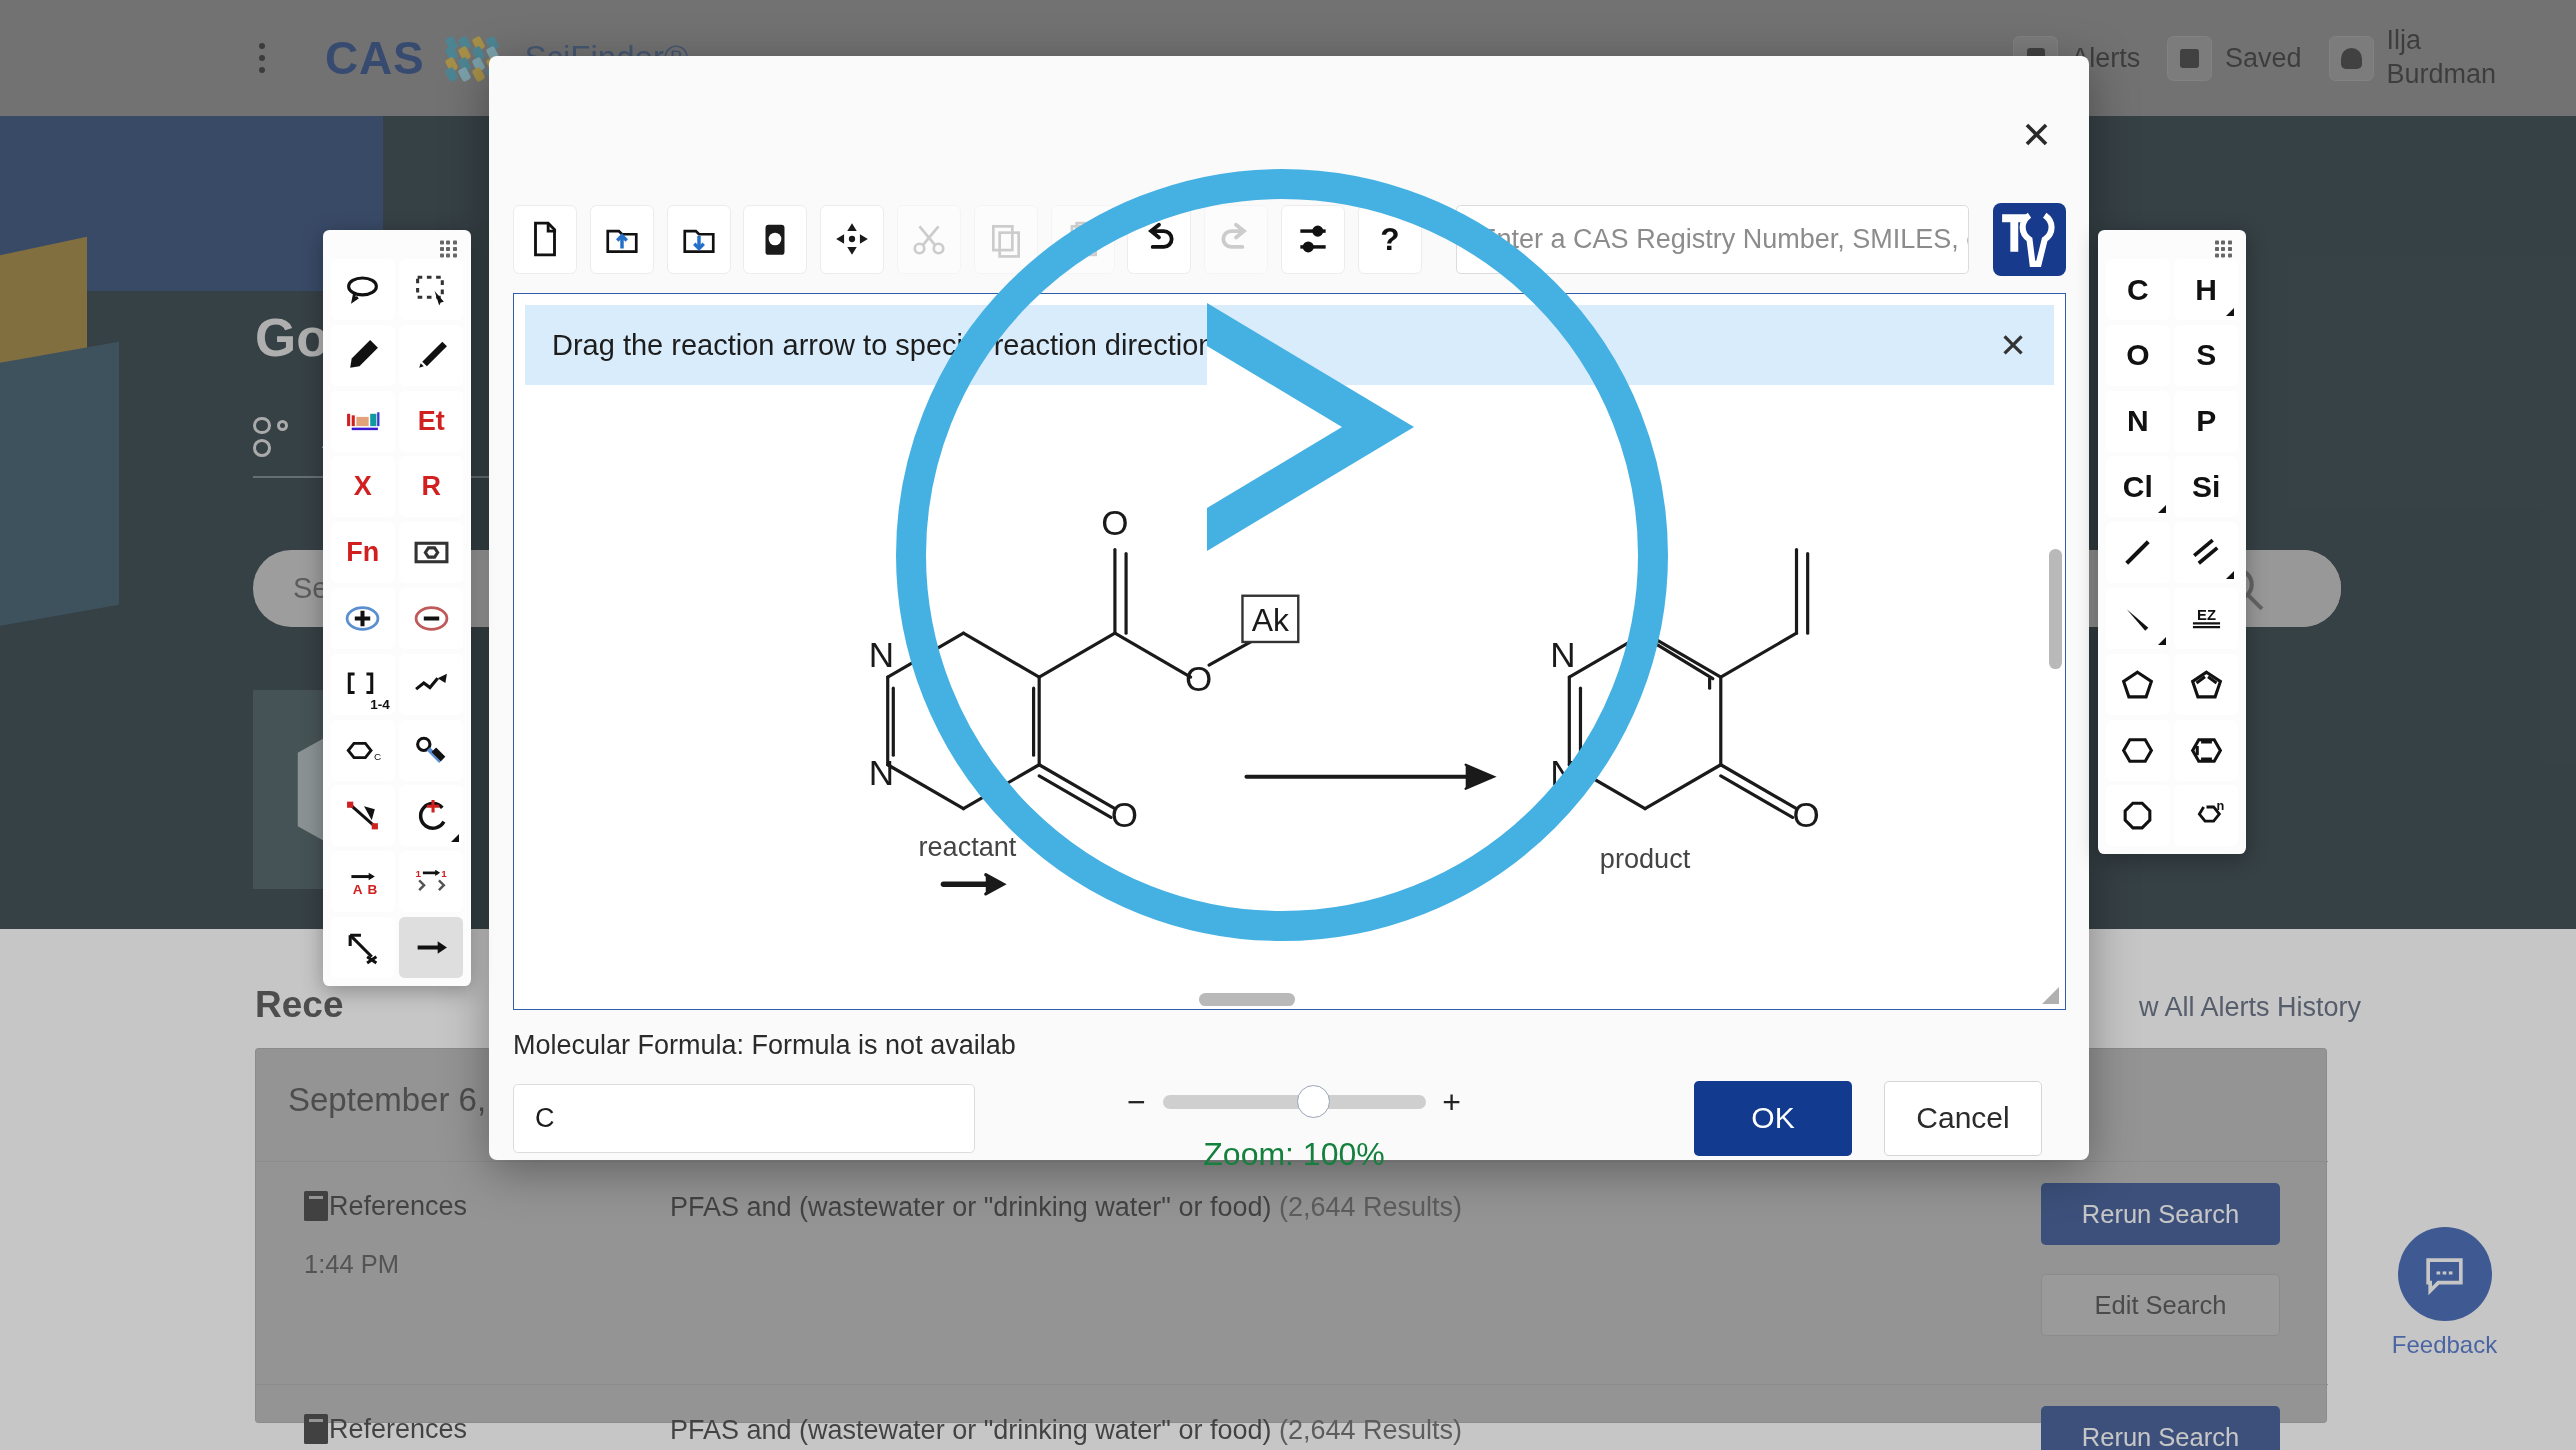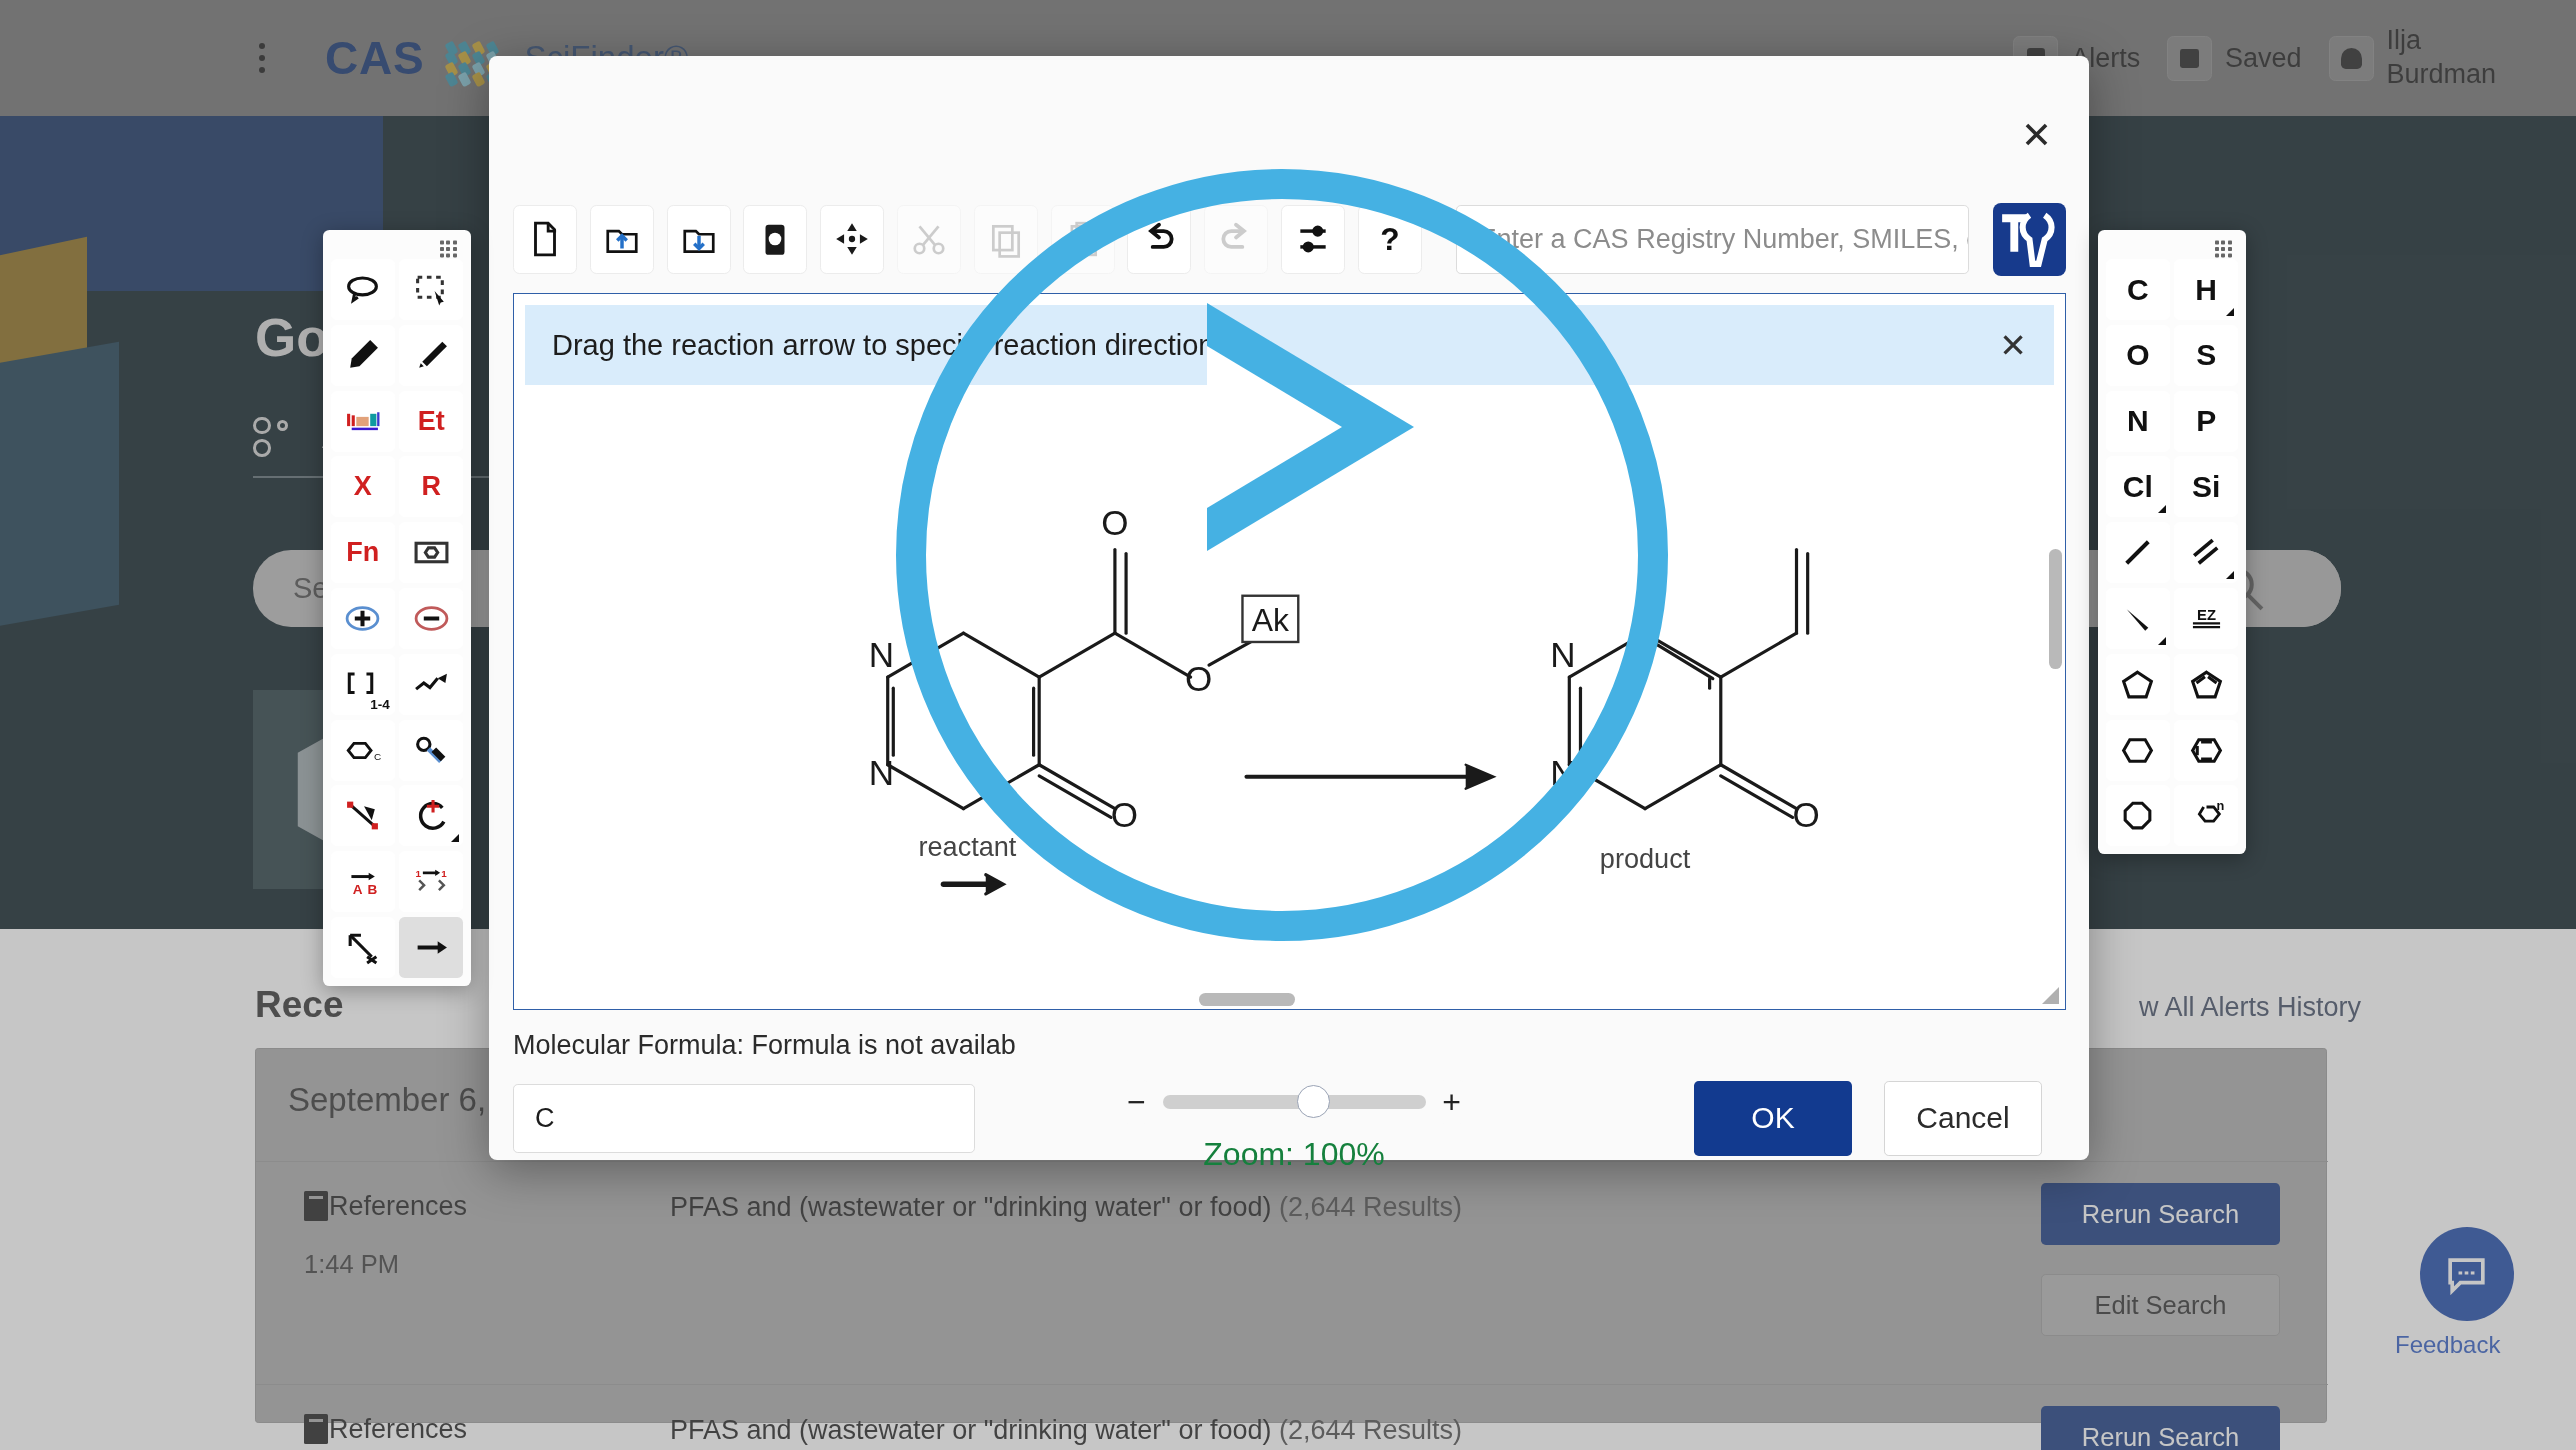--- a/index.html
+++ b/index.html
@@ -19,7 +19,7 @@
   .kebab { width: 30px; height: 48px; display:flex; flex-direction:column;
            justify-content:center; align-items:center; gap:5.6px; margin-left:215px; }
   .kebab i { width: 6.4px; height: 6.4px; border-radius: 50%; background:#111; display:block; }
-  .cas-logo { margin-left: 48px; display:flex; align-items:flex-end; gap: 22px; }
+  .cas-logo { margin-left: 48px; display:flex; align-items:center; gap: 22px; }
   .cas-word { font-size: 46px; font-weight: bold; color:#0a2b6b; letter-spacing:0.8px;
               font-family:"Liberation Sans",sans-serif; }
   .cas-dots { width: 57px; height: 43px; position:relative; }

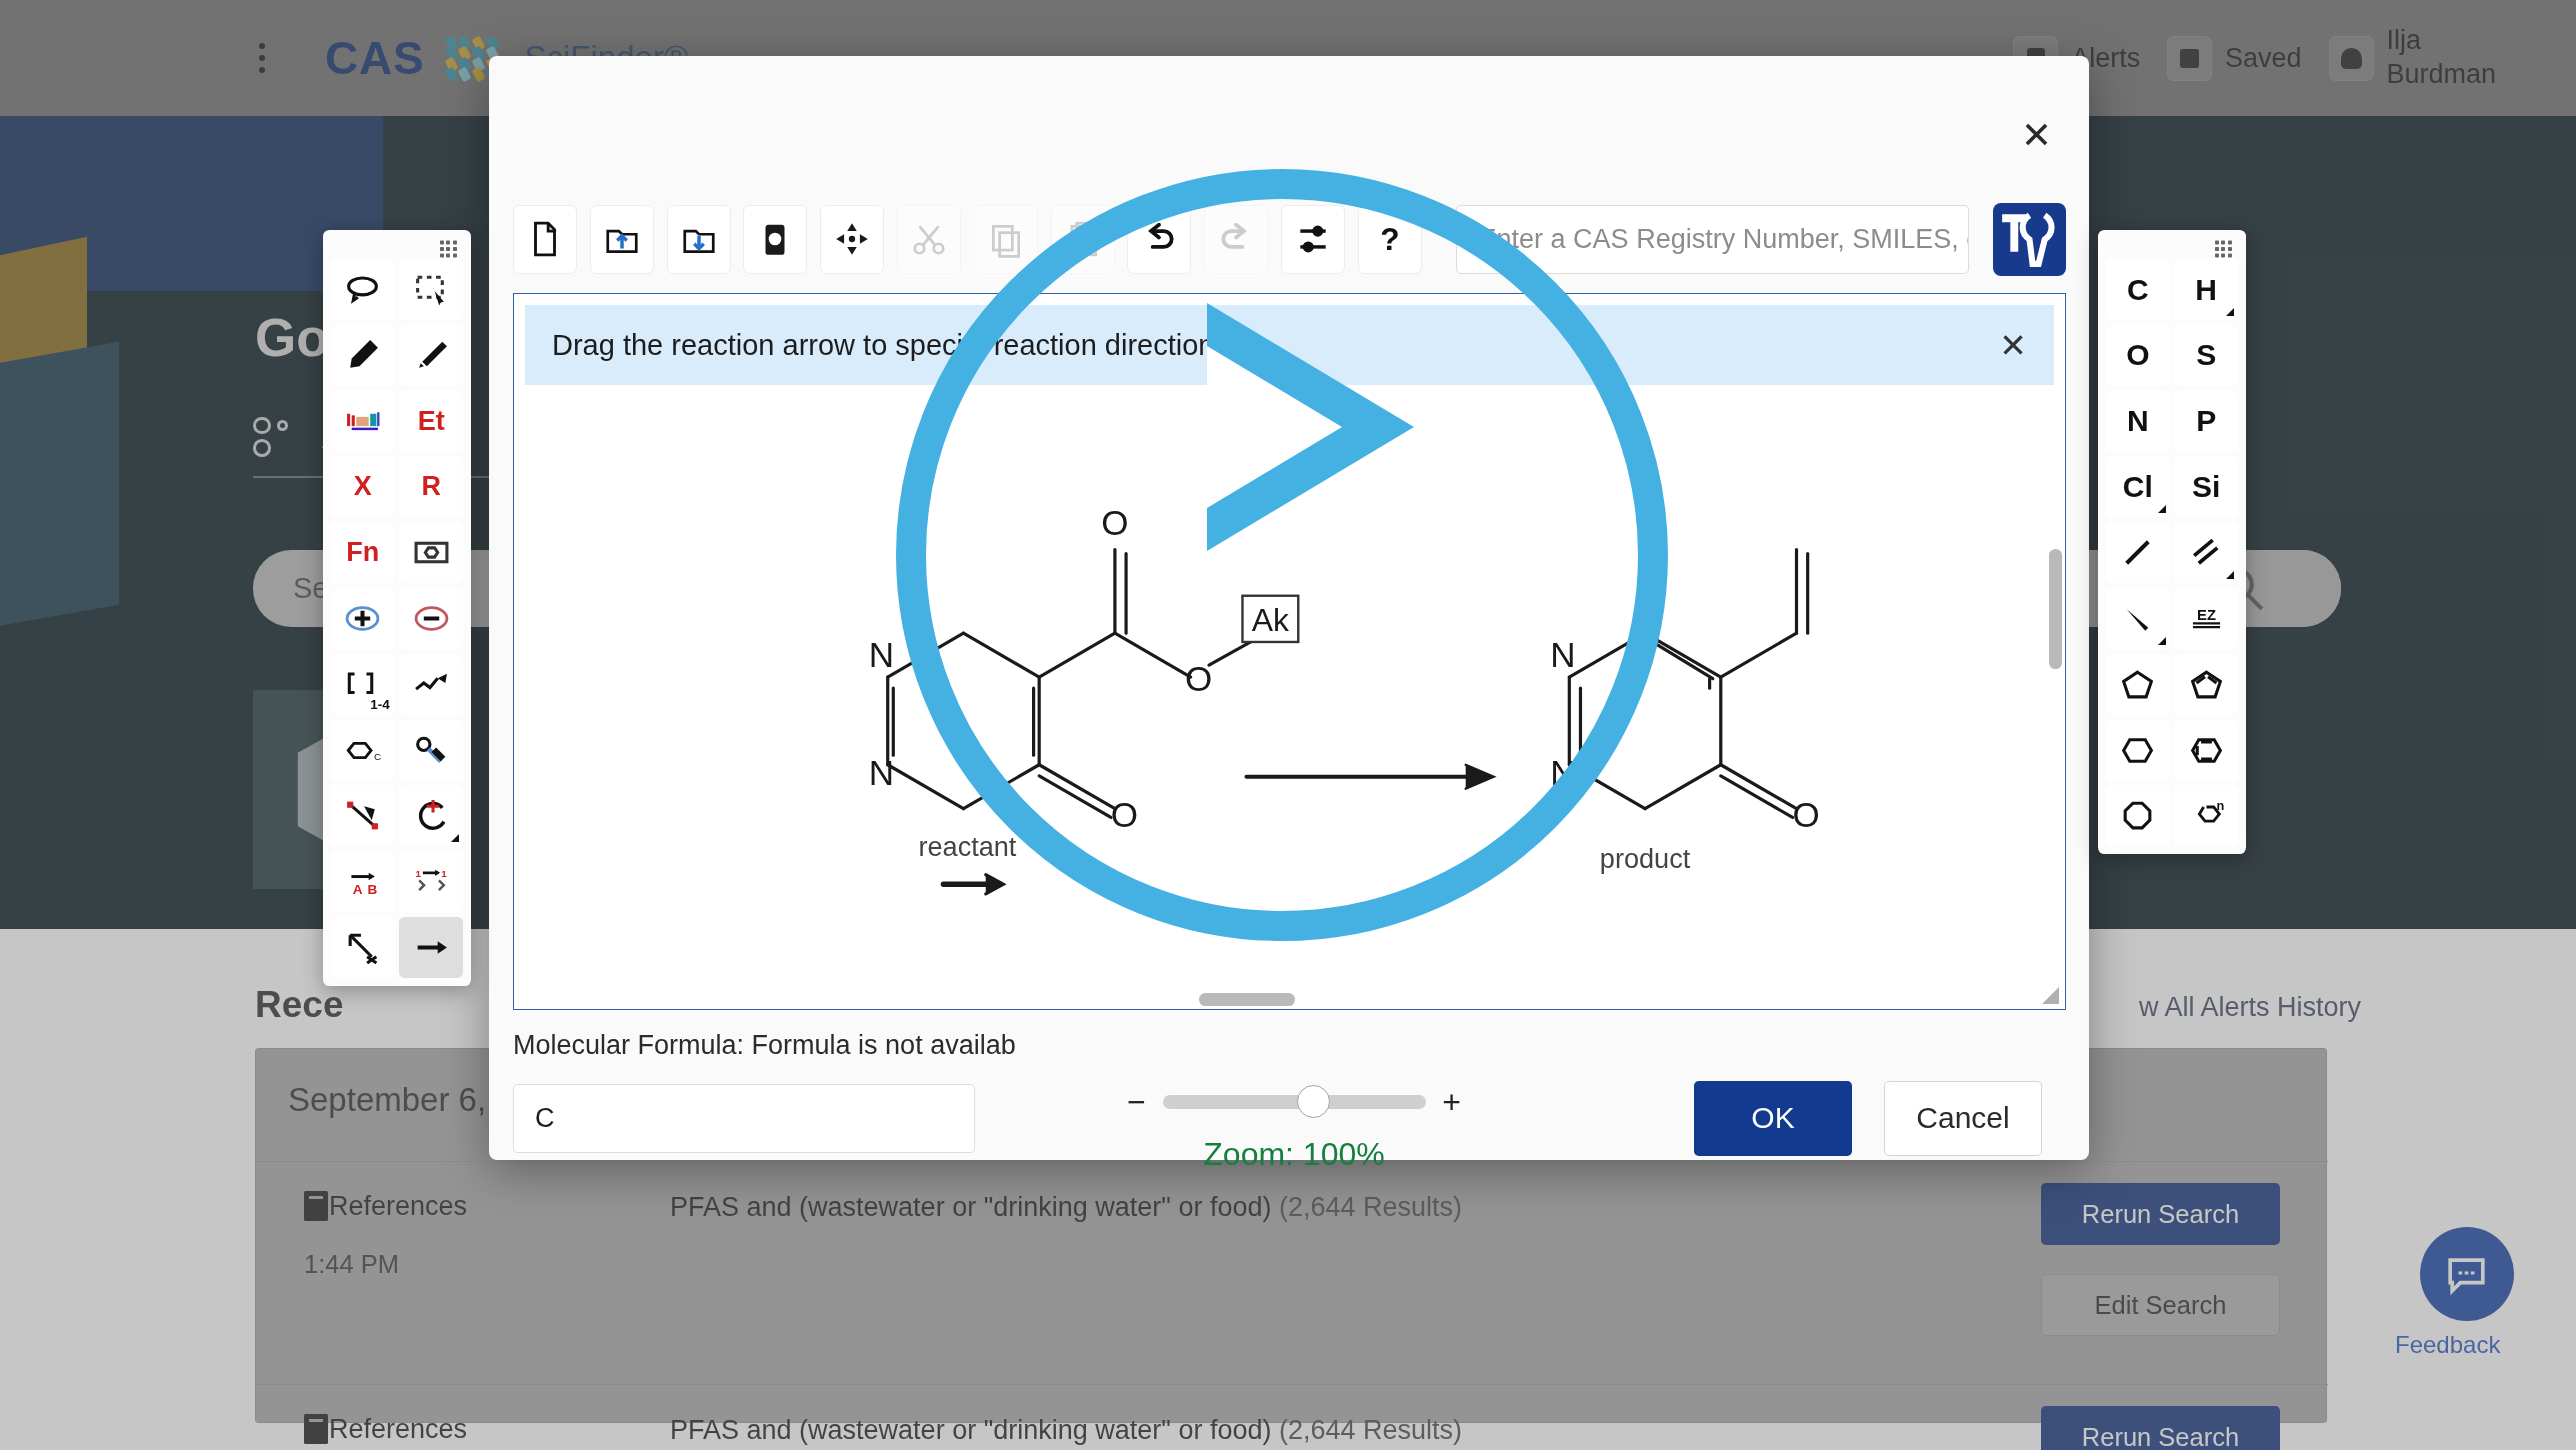--- a/index.html
+++ b/index.html
@@ -93,7 +93,7 @@
               border-radius:4.8px; font-size:25.5px; display:flex;
               align-items:center; justify-content:center; }
 
-  .feedback { position:absolute; right:38px; top:1227px; width:143px; text-align:left; }
+  .feedback { position:absolute; right:60px; top:1227px; width:143px; text-align:center; }
   .feedback-circle { width:94px; height:94px; margin:0 auto; border-radius:50%;
                      background:#1845a8; display:flex; align-items:center; justify-content:center; }
   .feedback-label { margin-top:9.6px; font-size:24px; color:#2b59c3; }

